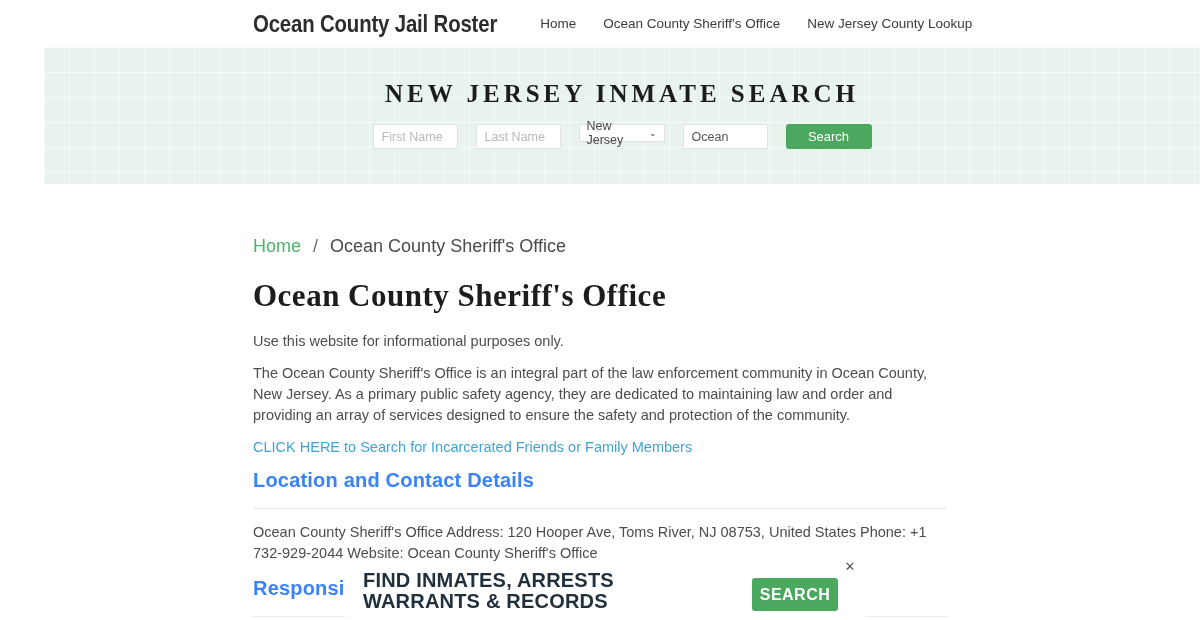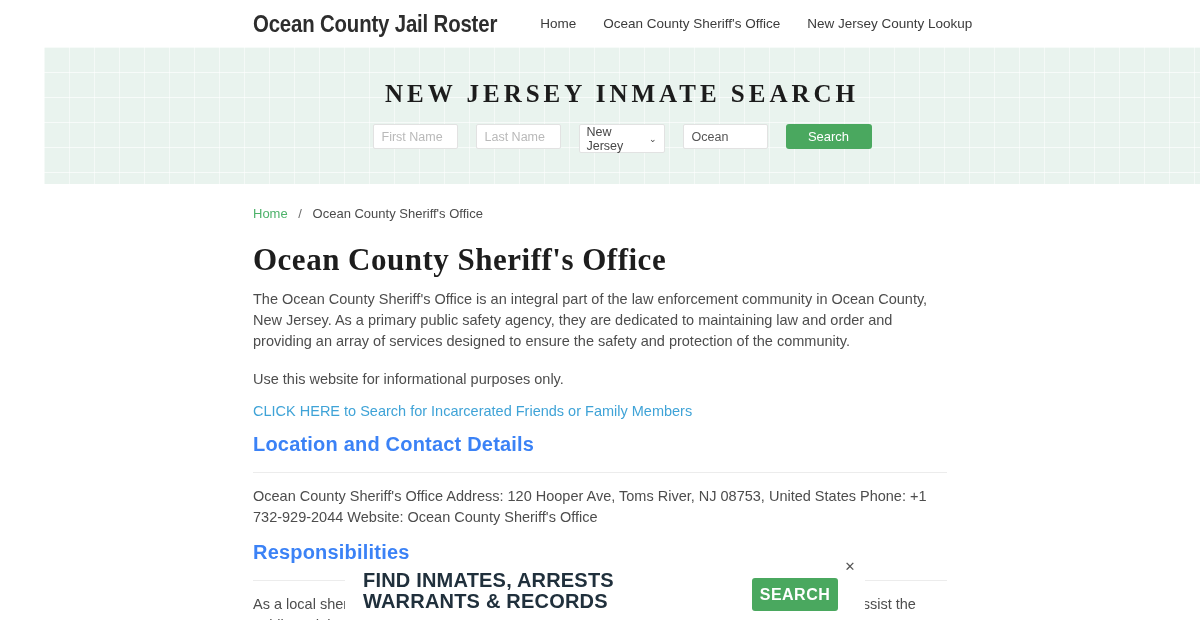--- a/index.html
+++ b/index.html
@@ -43,7 +43,7 @@
   }
   .hero-form input::placeholder { color:#b9b9b9; }
   .select-box {
-    width:86px; height:29px; border:1px solid #e2e2e2; border-radius:2px; background:#fff;
+    width:86px; height:18px; border:1px solid #e2e2e2; border-radius:2px; background:#fff;
     display:flex; align-items:center; justify-content:space-between; padding:0 7px;
     font-size:12.5px; color:#474747; cursor:pointer;
   }

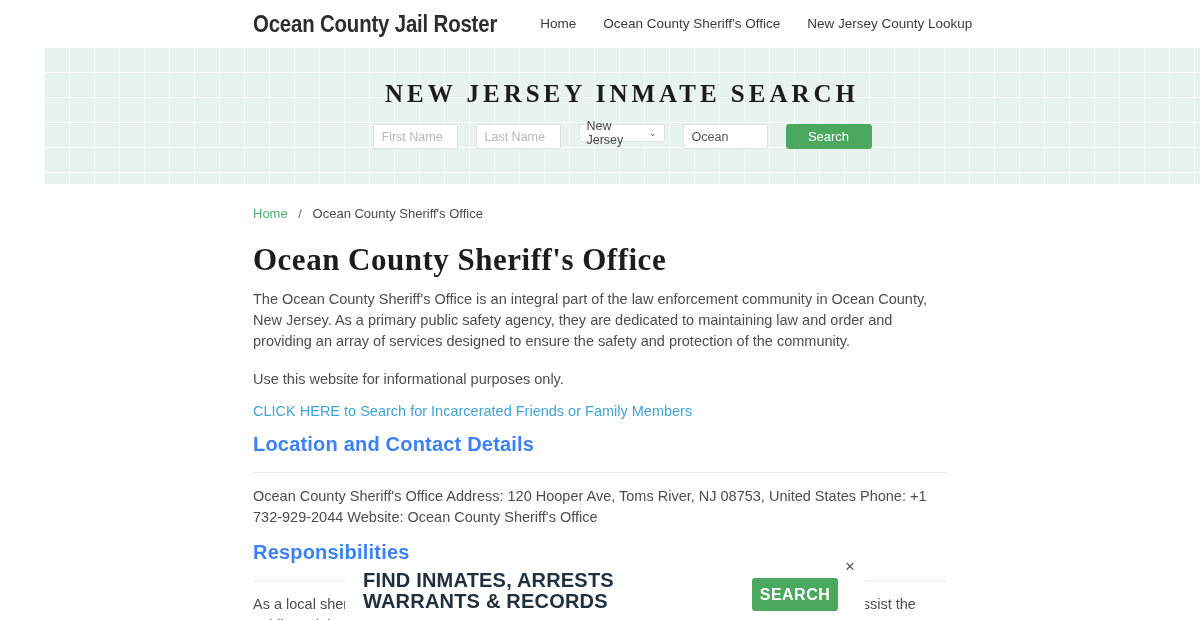--- a/index.html
+++ b/index.html
@@ -55,7 +55,7 @@
   .hero-search { width:86px; height:25px; font-size:13px; }
 
   
-  .breadcrumb { margin-top:22px; font-size:13px; color:#4b4b4b; }
+  .breadcrumb { margin-top:52px; font-size:18px; color:#4b4b4b; }
   .breadcrumb .bc-home { color:#4db26a; text-decoration:none; cursor:pointer; }
   .breadcrumb .bc-sep { margin:0 7px; color:#6d6d6d; }
   h1.page-title {

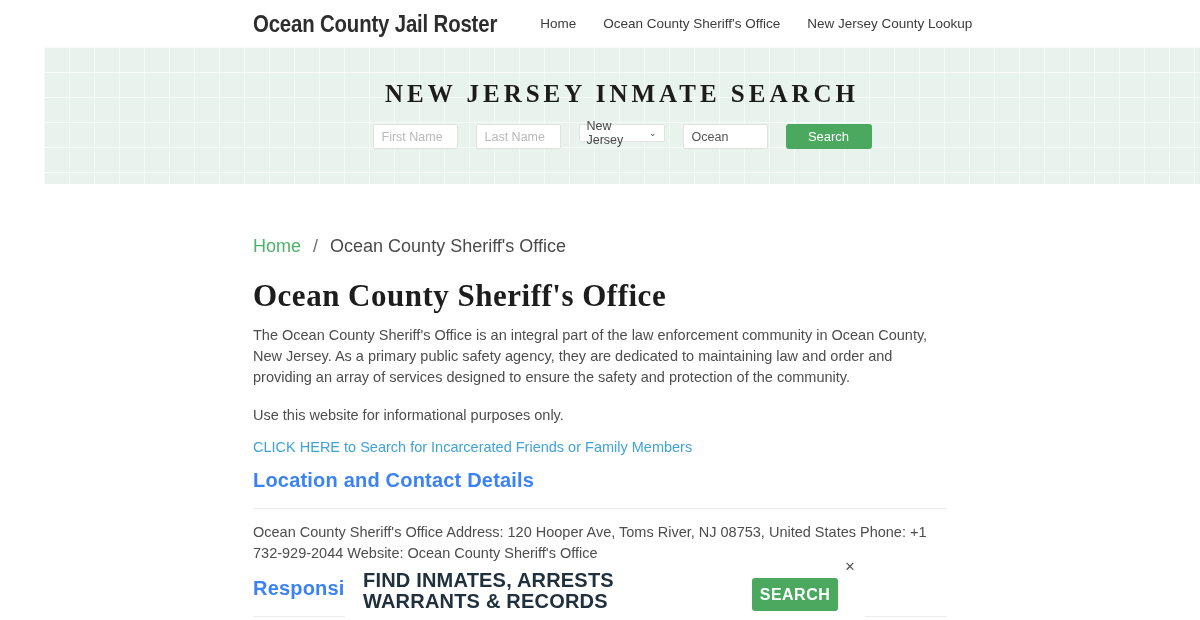--- a/index.html
+++ b/index.html
@@ -126,8 +126,8 @@
 
   <h1 class="page-title">Ocean County Sheriff's Office</h1>
 
+  <p class="body-text disclaimer">Use this website for informational purposes only.</p>
   <p class="body-text intro">The Ocean County Sheriff's Office is an integral part of the law enforcement community in Ocean County, New Jersey. As a primary public safety agency, they are dedicated to maintaining law and order and providing an array of services designed to ensure the safety and protection of the community.</p>
-  <p class="body-text disclaimer">Use this website for informational purposes only.</p>
 
   <a class="cta-link">CLICK HERE to Search for Incarcerated Friends or Family Members</a>
 

